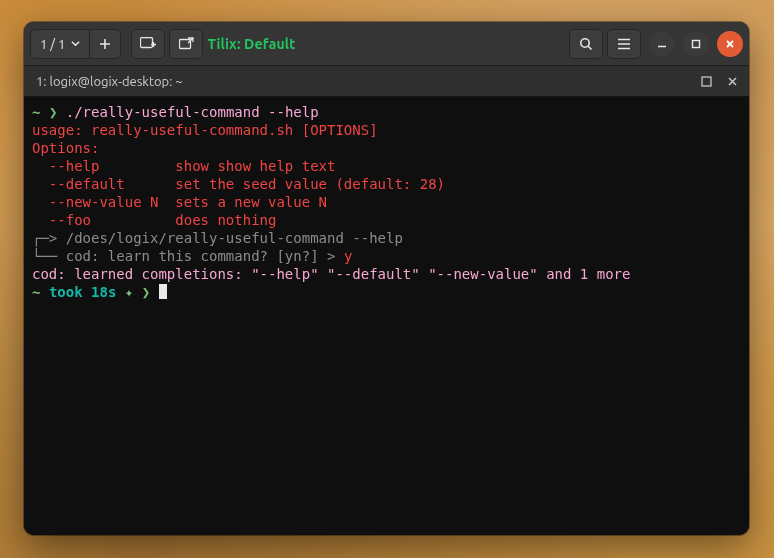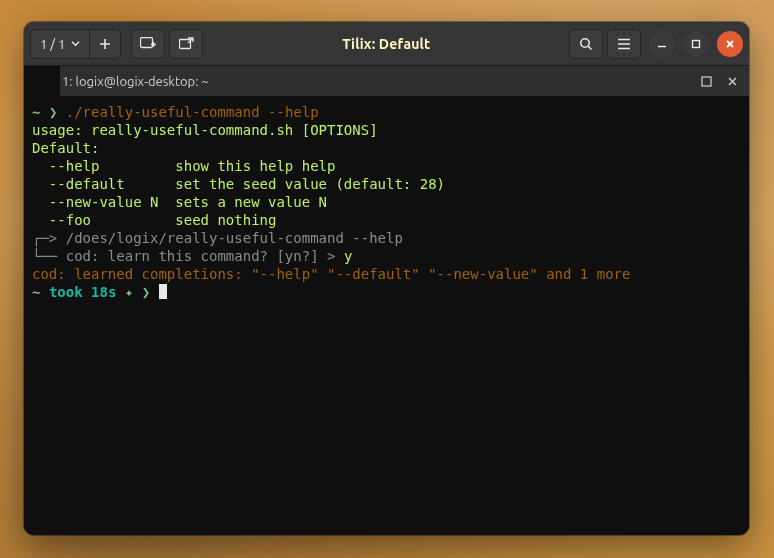--- a/index.html
+++ b/index.html
@@ -79,10 +79,9 @@
   .hb-linked .hb-seg + .hb-seg { border-left: 1px solid #262626; }
   .hb-title {
     flex: 1;
-    text-align: center;
     font-weight: 700;
     font-size: 14px;
-    color: #fef9c3;
+    color: #22c55e;
     letter-spacing: 0.2px;
   }
   .win-btn {

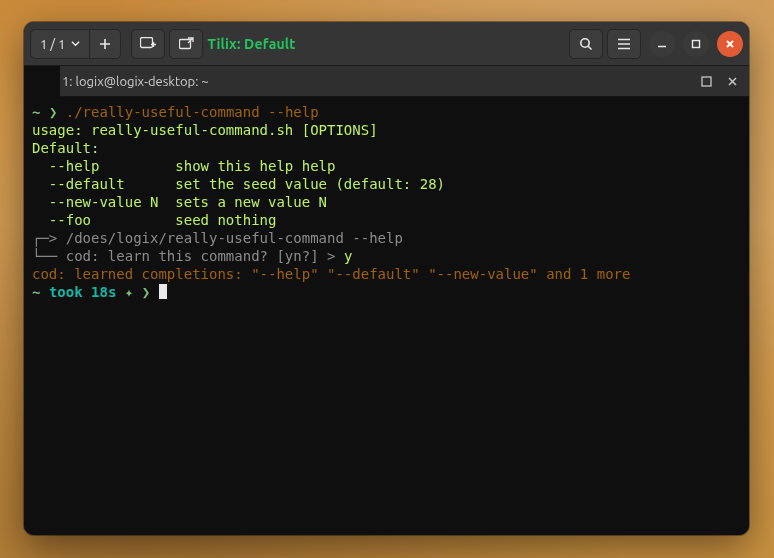--- a/index.html
+++ b/index.html
@@ -107,9 +107,8 @@
     display: flex;
     align-items: center;
     color: #cdcdcd;
-    padding: 0 6px 0 2px;
+    padding: 0 6px 0 12px;
     font-size: 13px;
-    margin-left: 36px;
   }
   .tab-title { flex: 1; }
   .tab-icon {

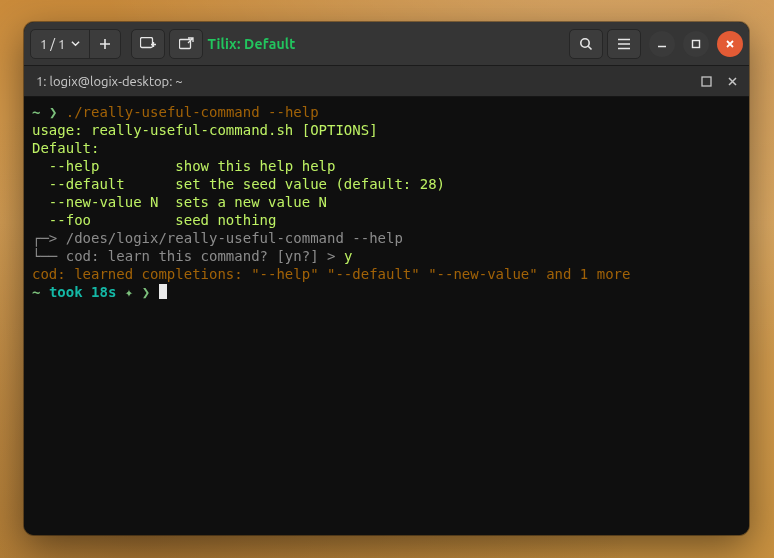--- a/index.html
+++ b/index.html
@@ -138,7 +138,7 @@
   }
   .g  { color: #7cc07c; }   
   .gy { color: #14b8a6; }   
-  .cy { color: #a16207; }   
+  .cy { color: #f9a8d4; }   
   .cg { color: #8c8c8c; }   
   .wt { color: #bef264; }   
   .bold { font-weight:700; }

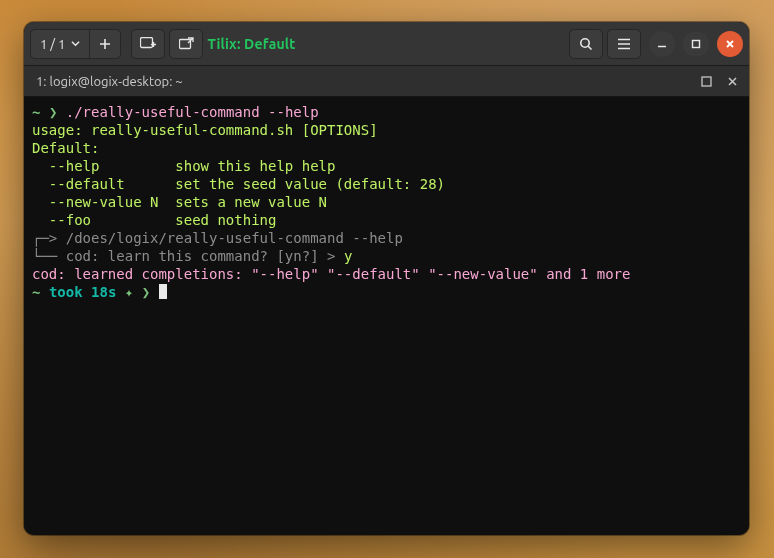--- a/index.html
+++ b/index.html
@@ -140,7 +140,7 @@
   .gy { color: #14b8a6; }   
   .cy { color: #f9a8d4; }   
   .cg { color: #8c8c8c; }   
-  .wt { color: #bef264; }   
+  .wt { color: #ef4444; }   
   .bold { font-weight:700; }
 </style>
 </head>

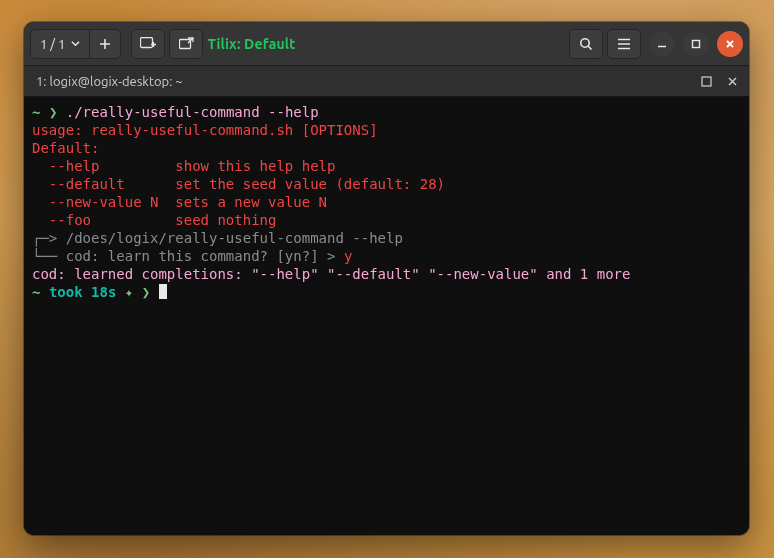--- a/index.html
+++ b/index.html
@@ -253,7 +253,7 @@
   <div class="termwrap">
     <div class="term"><span class="g bold">~</span> <span class="g bold">❯</span> <span class="cy">./really-useful-command --help</span>
 <span class="wt">usage: really-useful-command.sh [OPTIONS]</span>
-<span class="wt">Default:</span>
+<span class="wt">Options:</span>
 <span class="wt">  --help         show this help help</span>
 <span class="wt">  --default      set the seed value (default: 28)</span>
 <span class="wt">  --new-value N  sets a new value N</span>

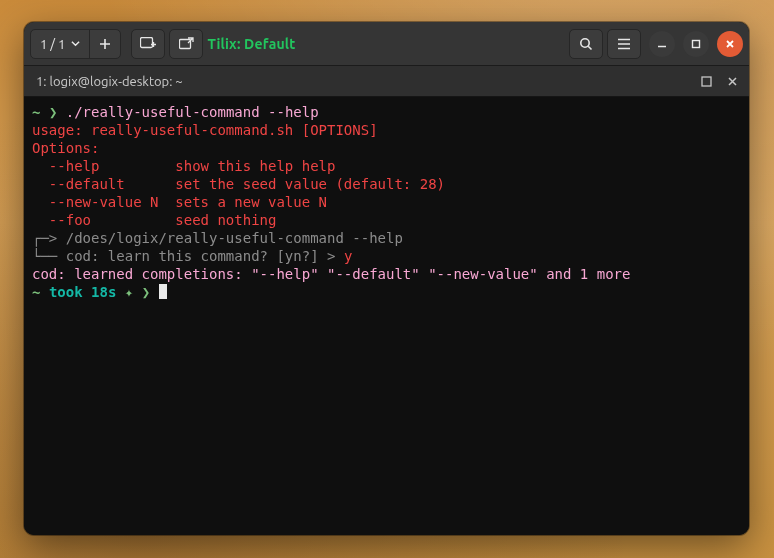--- a/index.html
+++ b/index.html
@@ -254,7 +254,7 @@
     <div class="term"><span class="g bold">~</span> <span class="g bold">❯</span> <span class="cy">./really-useful-command --help</span>
 <span class="wt">usage: really-useful-command.sh [OPTIONS]</span>
 <span class="wt">Options:</span>
-<span class="wt">  --help         show this help help</span>
+<span class="wt">  --help         show show help text</span>
 <span class="wt">  --default      set the seed value (default: 28)</span>
 <span class="wt">  --new-value N  sets a new value N</span>
 <span class="wt">  --foo          seed nothing</span>

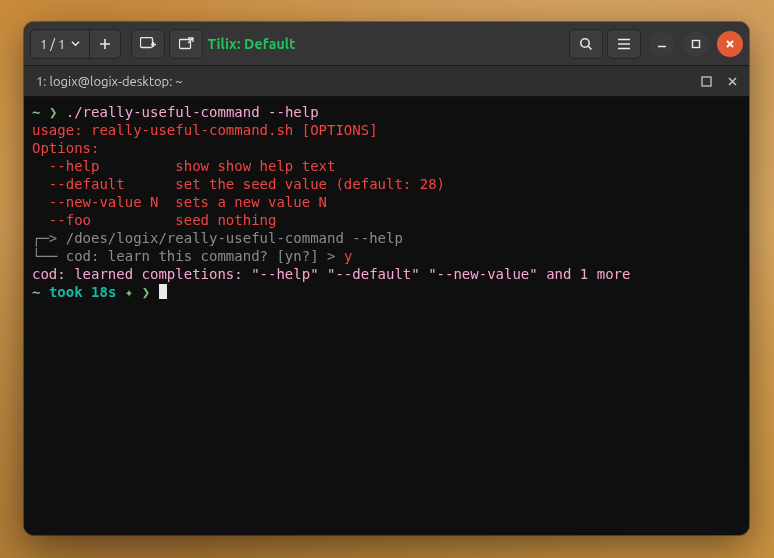--- a/index.html
+++ b/index.html
@@ -257,7 +257,7 @@
 <span class="wt">  --help         show show help text</span>
 <span class="wt">  --default      set the seed value (default: 28)</span>
 <span class="wt">  --new-value N  sets a new value N</span>
-<span class="wt">  --foo          seed nothing</span>
+<span class="wt">  --foo          does nothing</span>
 <span class="cg">┌─&gt; </span><span class="cg">/does/logix/really-useful-command --help</span>
 <span class="cg">└── </span><span class="cg">cod: learn this command? [yn?] &gt; </span><span class="wt">y</span>
 <span class="cy">cod: learned completions: "--help" "--default" "--new-value" and 1 more</span>

